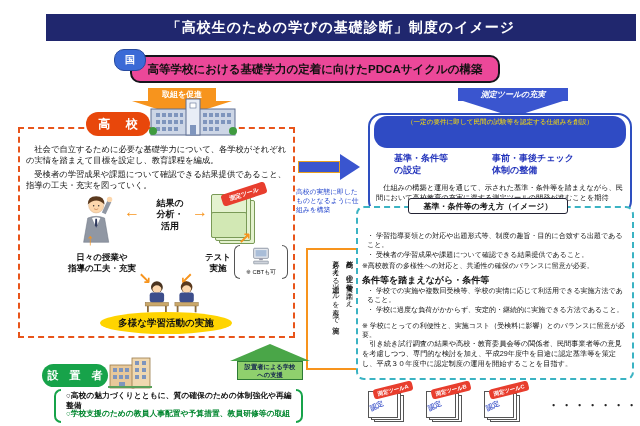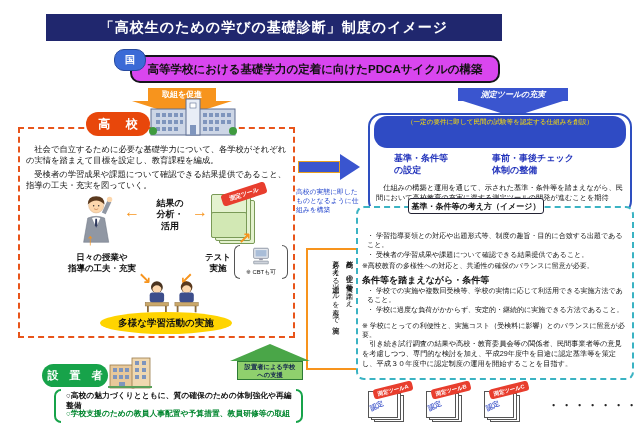--- a/index.html
+++ b/index.html
@@ -58,7 +58,7 @@
 
 <div id="stage">
 
-  <div class="abs banner ctr" style="left:46px;top:14px;width:456px;height:27px;">「高校生のための学びの基礎診断」制度のイメージ</div>
+  <div class="abs banner ctr" style="left:46px;top:14px;width:590px;height:27px;">「高校生のための学びの基礎診断」制度のイメージ</div>
 
   <div class="abs pdca-box ctr" style="left:130px;top:55px;width:370px;height:28px;">高等学校における基礎学力の定着に向けたPDCAサイクルの構築</div>
   <div class="abs kuni ctr" style="left:114px;top:49px;width:32px;height:22px;z-index:2;">国</div>

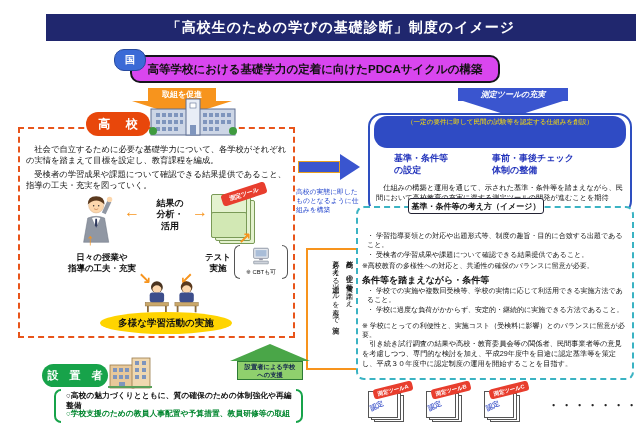--- a/index.html
+++ b/index.html
@@ -11,7 +11,7 @@
   .ctr { display:flex; align-items:center; justify-content:center; text-align:center; }
   .pre { white-space:pre-line; }
   .banner { background:#20276e; color:#fff; font-weight:bold; font-size:14px; letter-spacing:1px; }
-  .pdca-box { border:2px solid #15151c; border-radius:10px; background:#d946ef; font-weight:bold; font-size:11.5px; }
+  .pdca-box { border:2px solid #15151c; border-radius:10px; background:#ec4899; font-weight:bold; font-size:11.5px; }
   .kuni { background:#3b6ad6; border:1.5px solid #274a9e; border-radius:10px; color:#fff; font-size:10px; font-weight:bold; }
   .band-o { background:#f7941d; color:#fff; font-size:8px; font-weight:bold; }
   .band-b { background:#3a55cf; color:#fff; font-size:8px; font-weight:bold; }

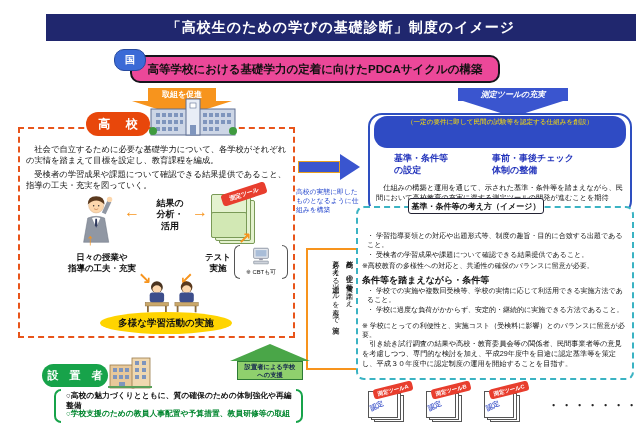--- a/index.html
+++ b/index.html
@@ -200,7 +200,7 @@
   <div class="abs fw-note" style="left:376px;top:183px;width:248px;">　仕組みの構築と運用を通じて、示された基準・条件等を踏まえながら、民間において高校教育の充実に資する測定ツールの開発が進むことを期待</div>
 
   <div class="abs cr-panel" style="left:356px;top:206px;width:278px;height:174px;"></div>
-  <div class="abs cr-head ctr" style="left:408px;top:198px;width:136px;height:16px;z-index:2;">基準・条件等の考え方（イメージ）</div>
+  <div class="abs cr-head ctr" style="left:408px;top:198px;width:160px;height:16px;z-index:2;">基準・条件等の考え方（イメージ）</div>
 
   <div class="abs cr-bullet" style="left:367px;top:231px;width:262px;">・ 学習指導要領との対応や出題形式等、制度の趣旨・目的に合致する出題であること。</div>
   <div class="abs cr-bullet" style="left:367px;top:250px;width:262px;">・ 受検者の学習成果や課題について確認できる結果提供であること。</div>

